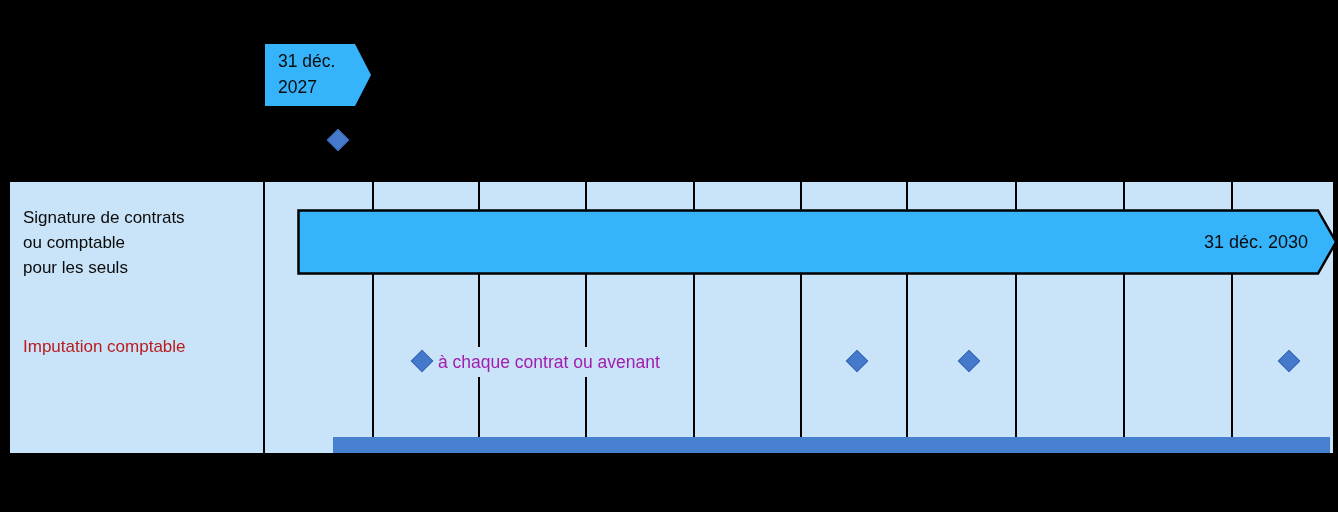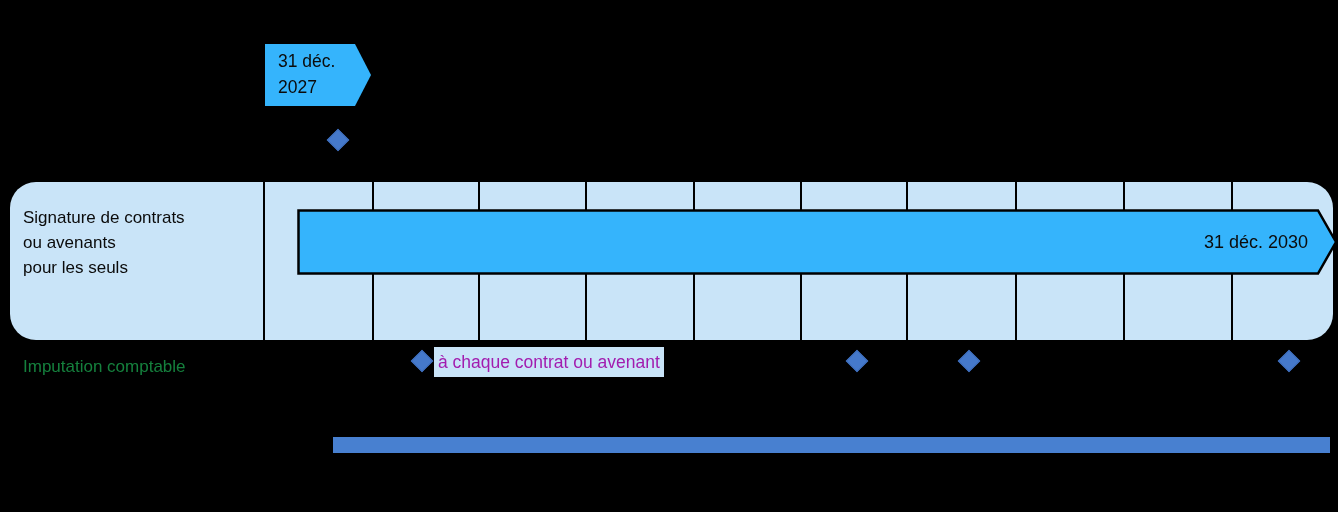--- a/index.html
+++ b/index.html
@@ -27,9 +27,8 @@
   }
   
   .table-rect{
-    position:absolute;left:10px;top:182px;width:1323px;height:158px;
+    position:absolute;left:10px;top:182px;width:1323px;height:271px;
     background:#C9E4F8;
-    border-radius:26px;
   }
   .gridline{
     position:absolute;top:0;bottom:0;width:2px;background:#000;

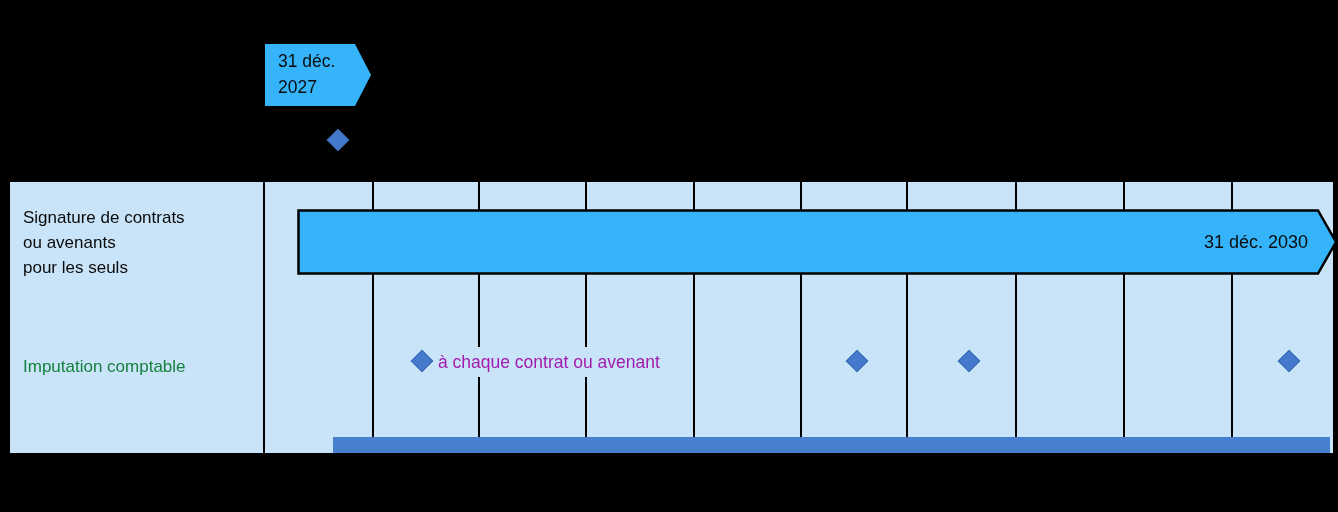--- a/index.html
+++ b/index.html
@@ -94,7 +94,7 @@
 
     <div class="row-label-block">
       <div>Signature de contrats</div>
-      <div>ou avenants</div>
+      <div>ou comptable</div>
       <div>pour les seuls</div>
     </div>
 

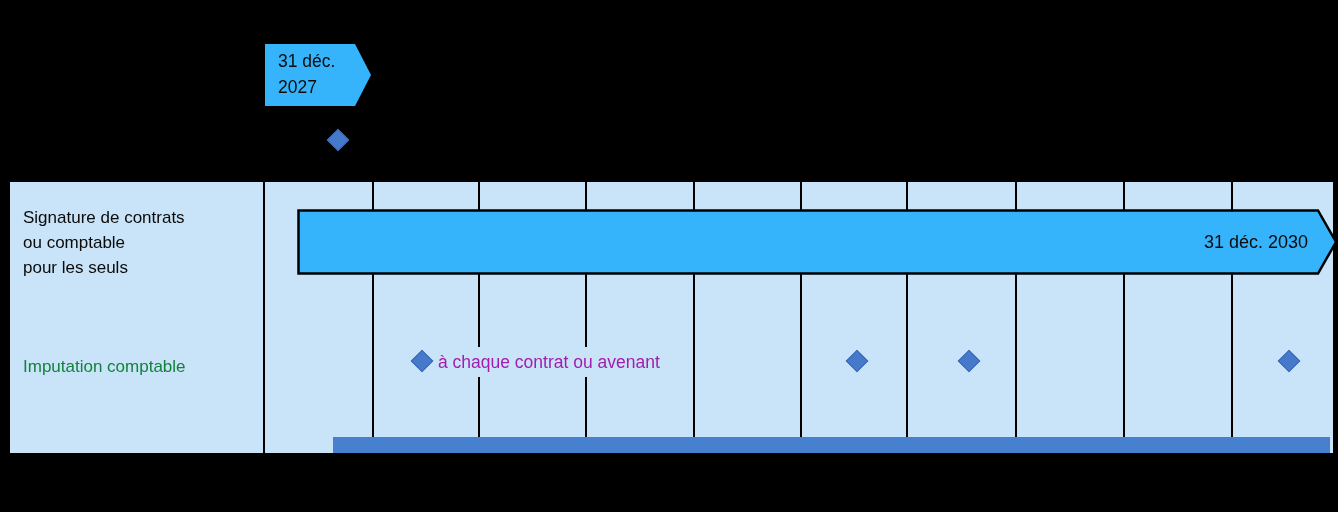--- a/index.html
+++ b/index.html
@@ -39,8 +39,8 @@
     font-size:17px;line-height:25px;color:#0b0b0b;
   }
   .row-label-imputation{
-    position:absolute;left:13px;top:172px;
-    font-size:17px;line-height:25px;color:#15803d;
+    position:absolute;left:13px;top:152px;
+    font-size:17px;line-height:25px;color:#b91c1c;
   }
   
   .big-arrow{position:absolute;left:297px;top:209px;width:1041px;height:66px;}

